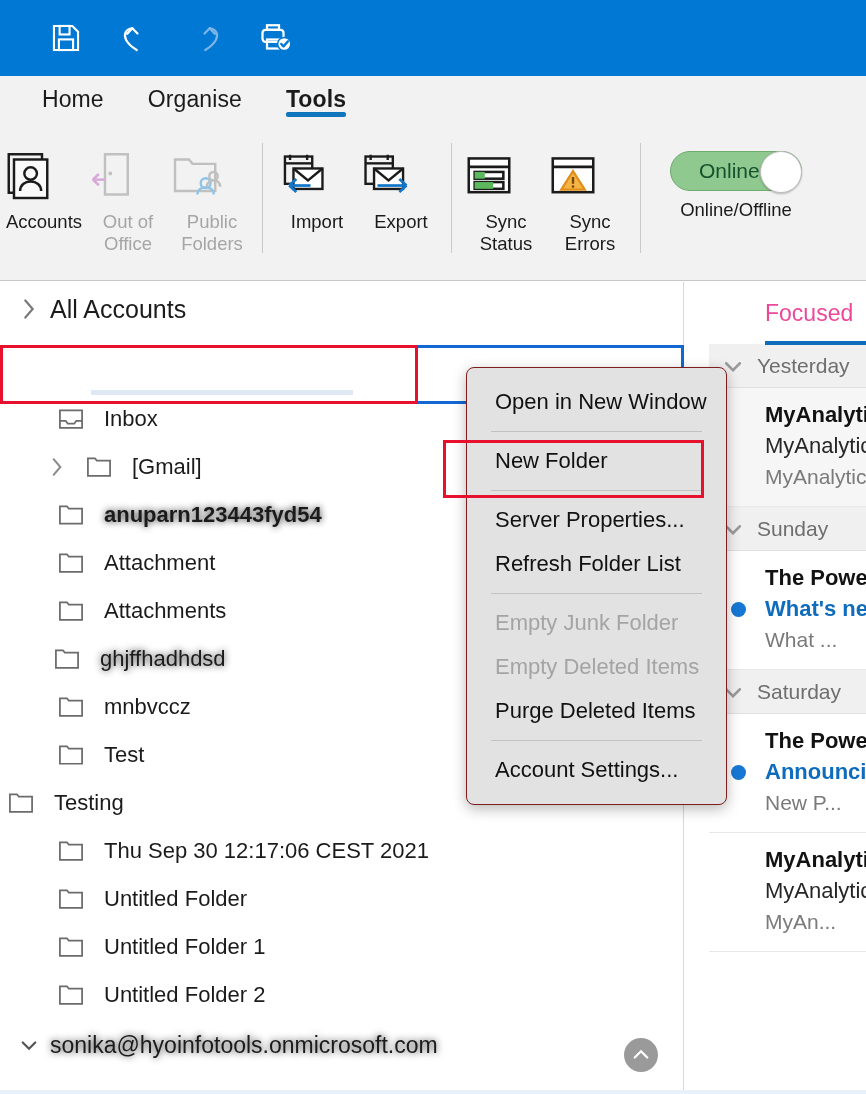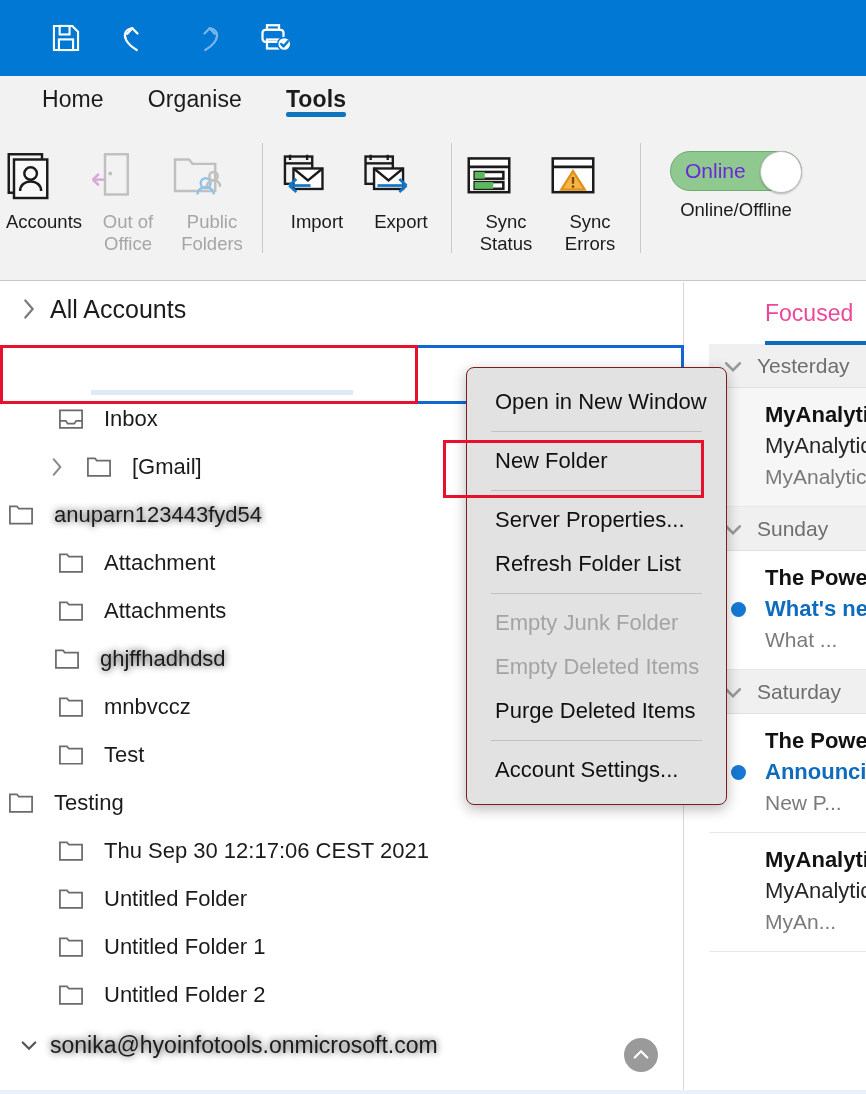--- a/index.html
+++ b/index.html
@@ -63,7 +63,7 @@
     background: #8fc98f; border: 1px solid #6faa6f;
     position: relative; display: flex; align-items: center;
   }
-  .toggle .t-lbl { font-size: 21px; color: #6d28d9; margin-left: 14px; }
+  .toggle .t-lbl { font-size: 21px; color: #14532d; margin-left: 28px; }
   .toggle .knob {
     position: absolute; right: -1px; top: -1px;
     width: 42px; height: 42px; border-radius: 50%;

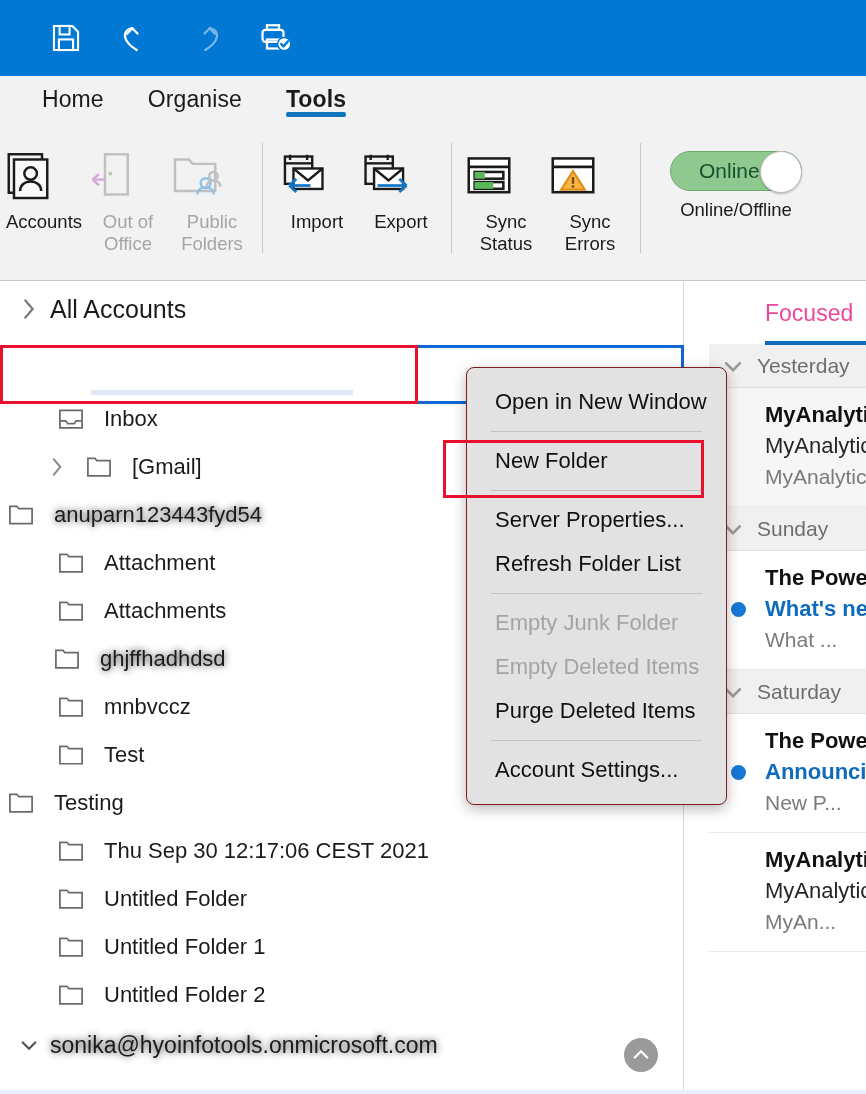--- a/index.html
+++ b/index.html
@@ -375,7 +375,7 @@
         <span class="name">[Gmail]</span>
       </div>
 
-      <div class="row" style="">
+      <div class="row" style="padding-left:50px;font-weight:bold;">
         <span class="folder-ico">
           <svg width="28" height="26" viewBox="0 0 24 22" fill="none" stroke="#6b6b6b" stroke-width="1.5">
               <path d="M2.5 3.5h6l1.6 2h11.4v13h-19z"></path>

